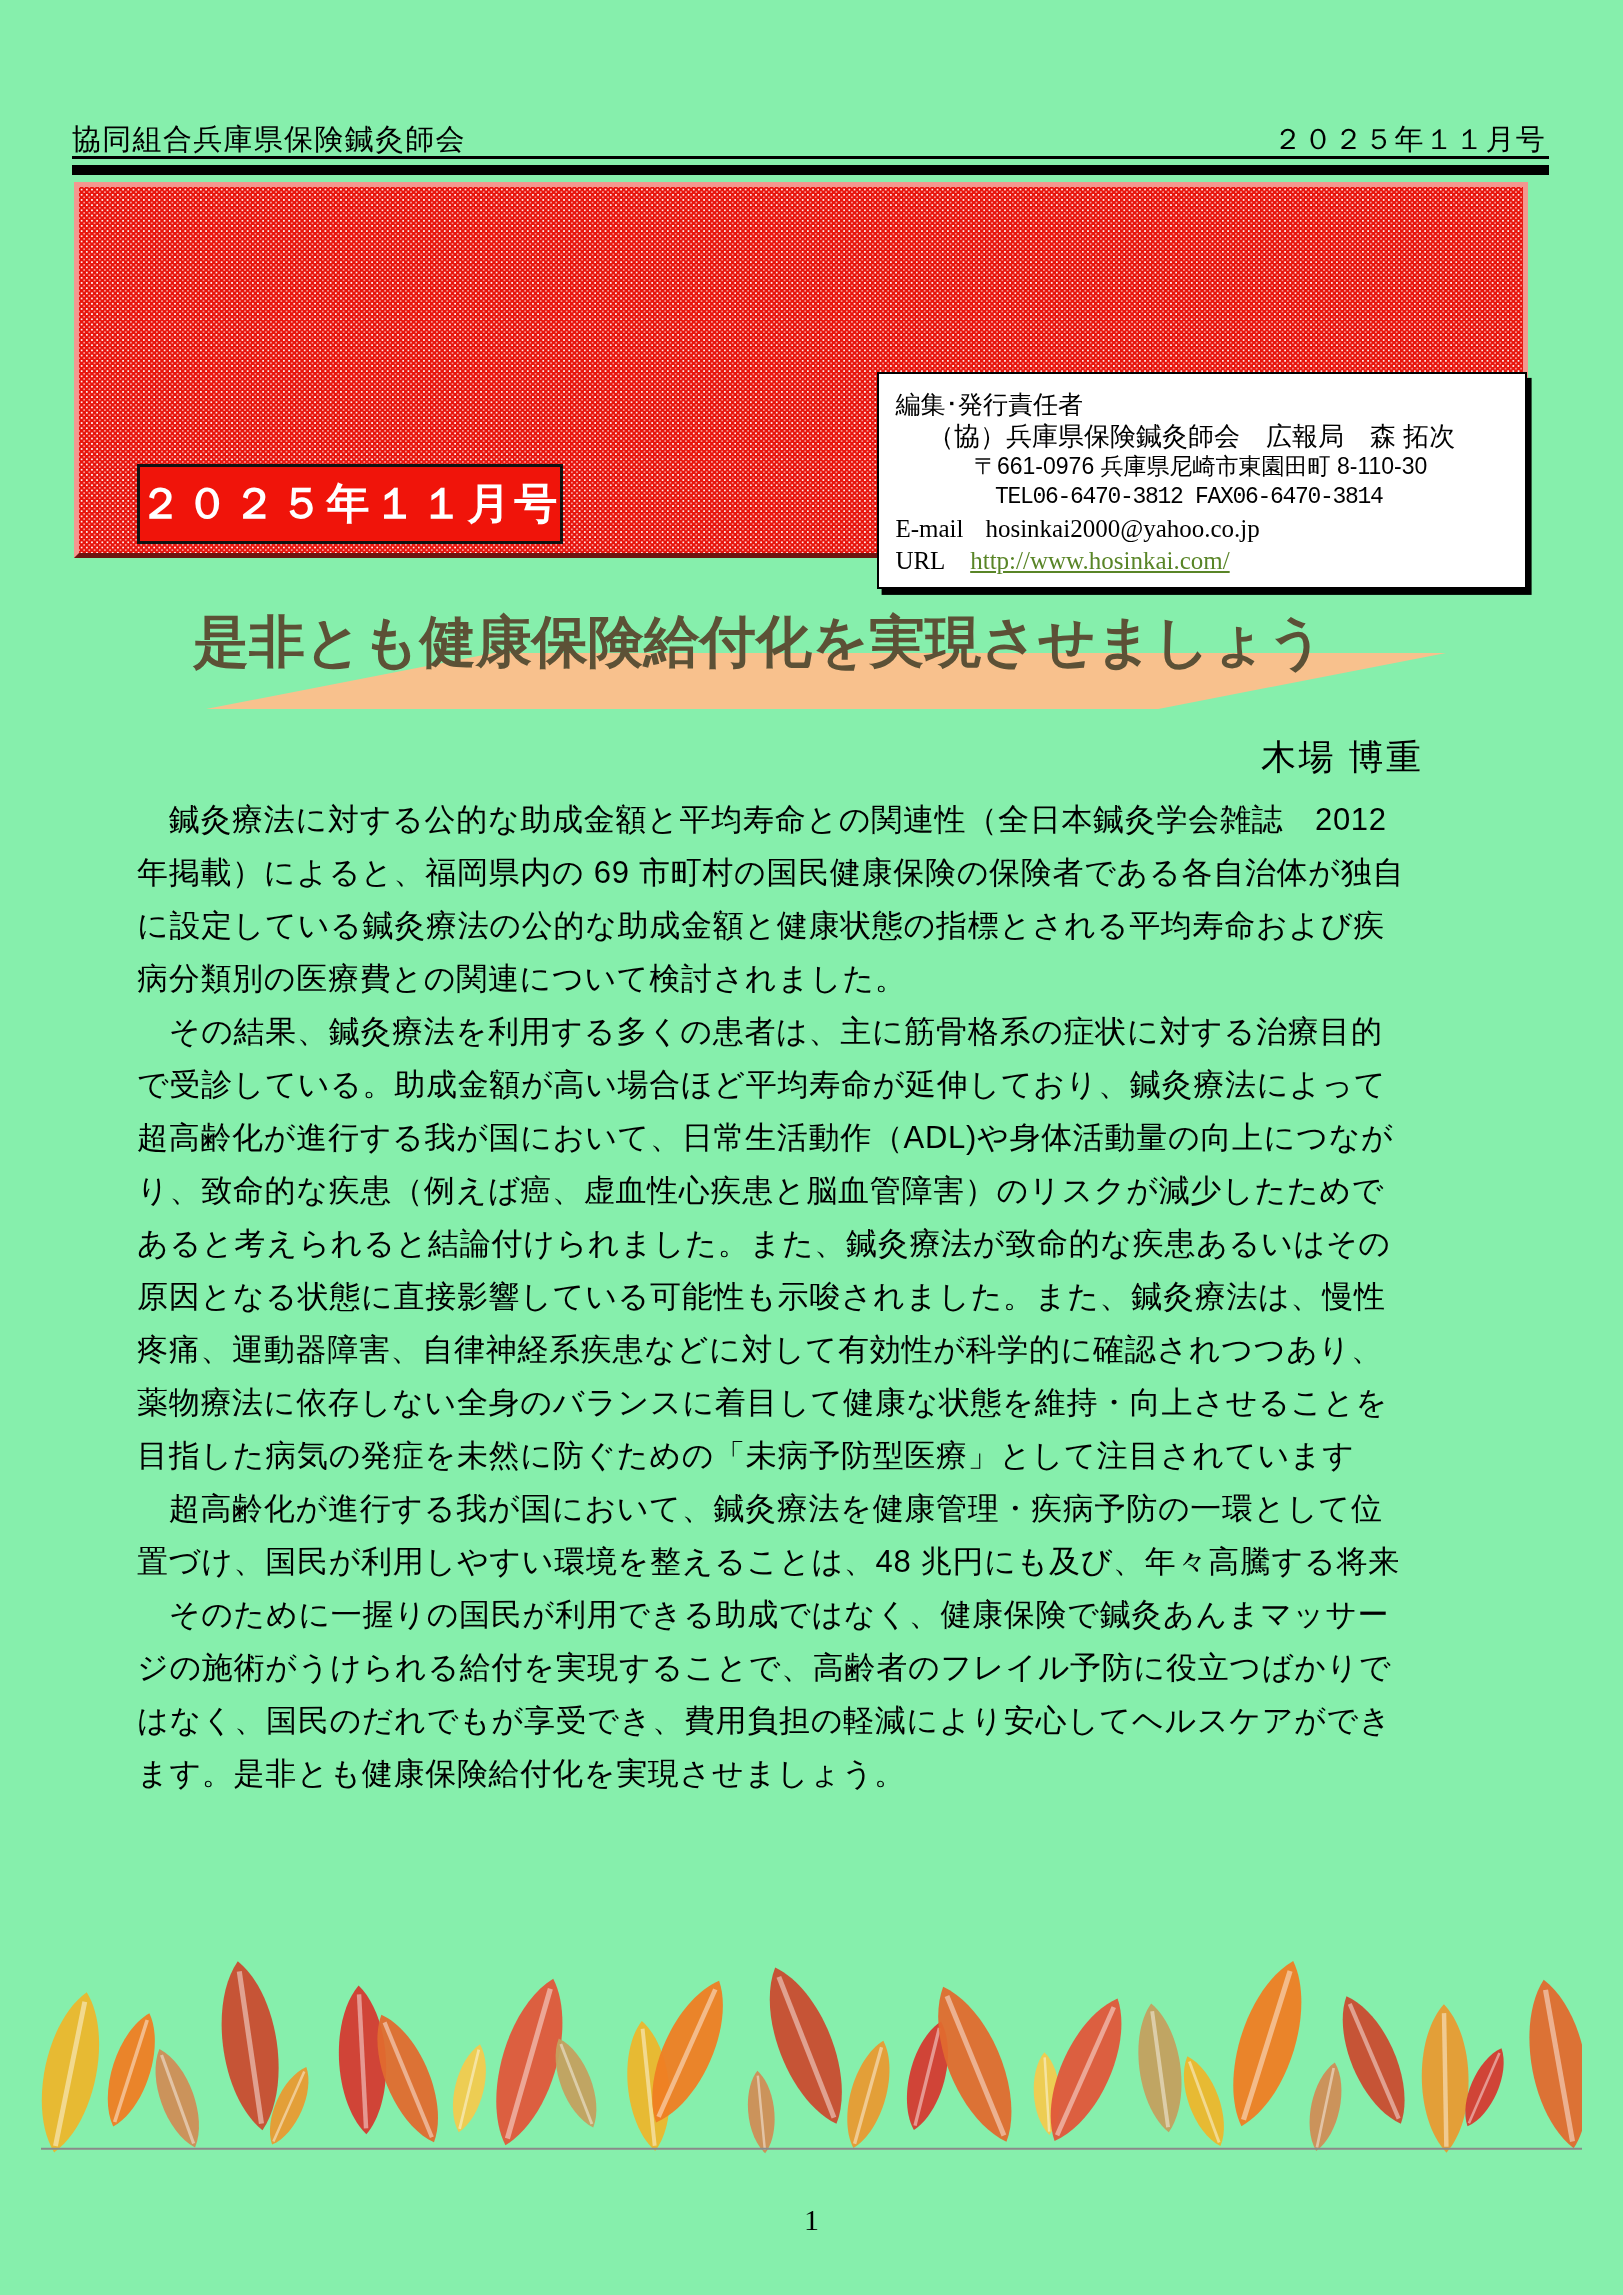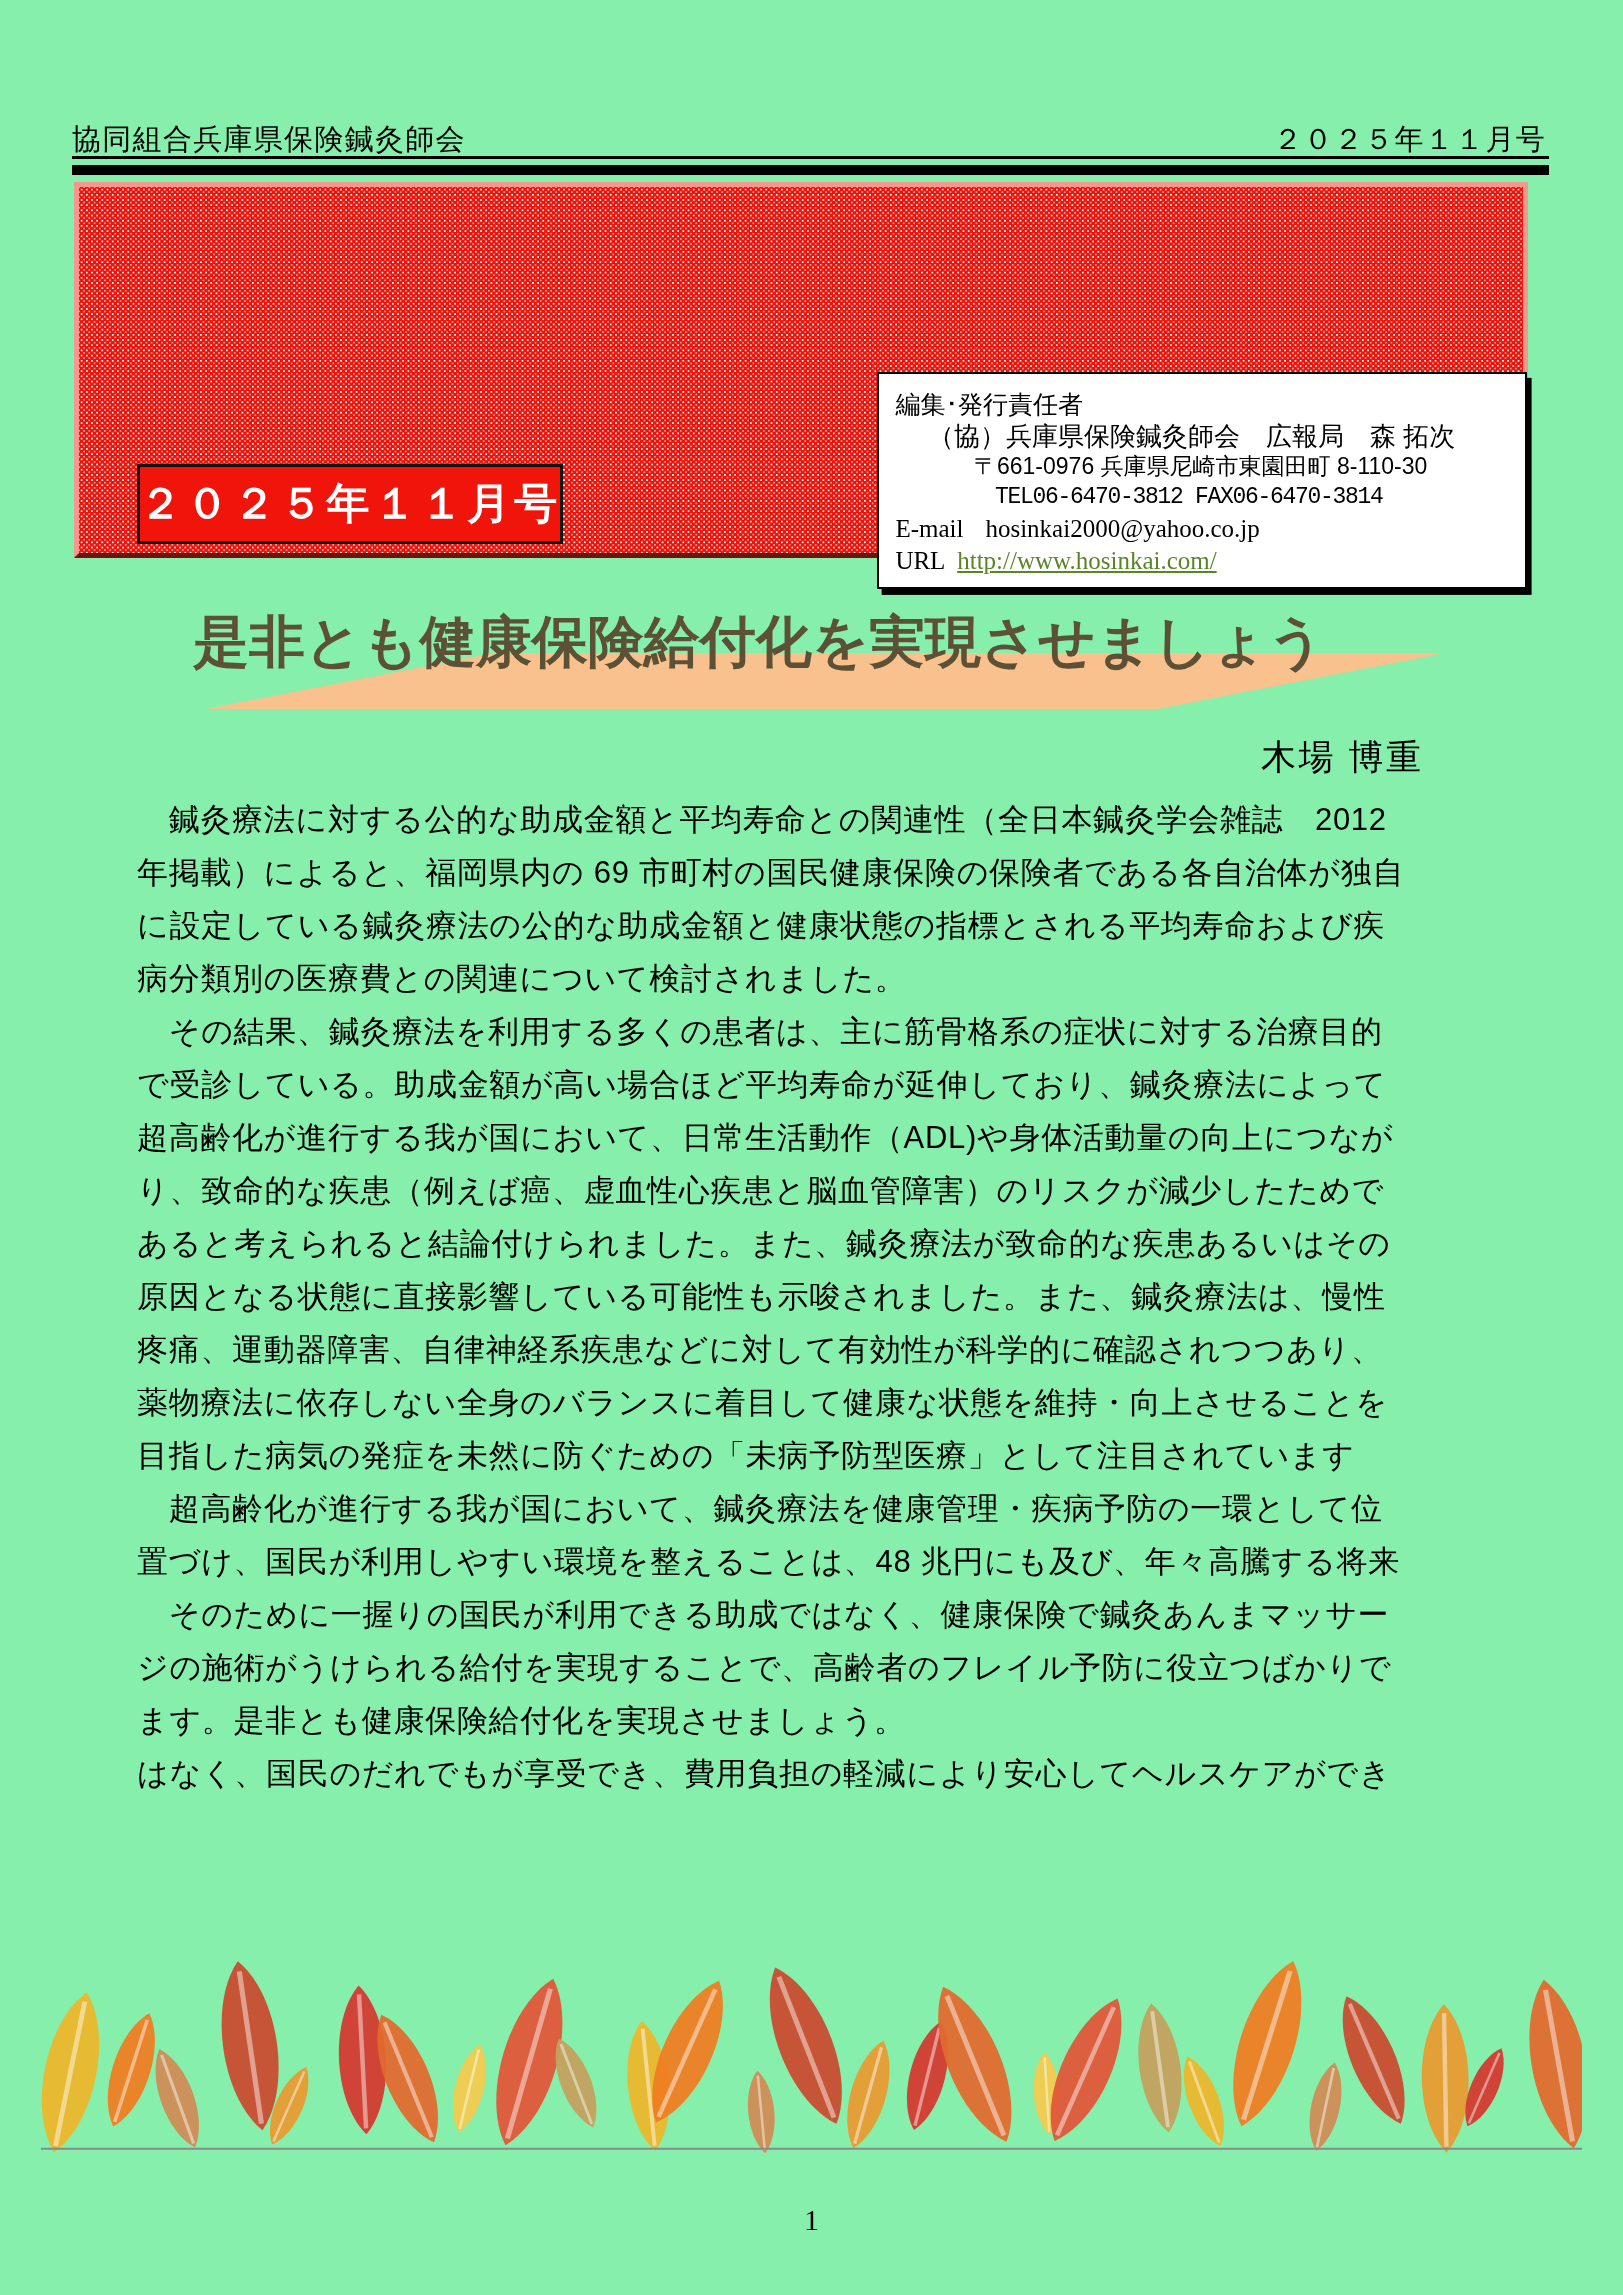--- a/index.html
+++ b/index.html
@@ -66,7 +66,7 @@
   .pub-l4{left:116px;top:111px;font-size:23px;font-family:"Liberation Mono","DejaVu Sans Mono",monospace;letter-spacing:-1.3px;}
   .pub-email{left:16.4px;top:141px;font-family:"Liberation Serif","DejaVu Serif",serif;font-size:25px;}
   .pub-url{left:16.4px;top:173px;font-family:"Liberation Serif","DejaVu Serif",serif;font-size:25px;}
-  .pub-url a{color:#598527;text-decoration:underline;}
+  .pub-url a{color:#598527;text-decoration:underline;margin-left:13px;}
   .gap{display:inline-block;width:22px;}
   
   .swoosh{

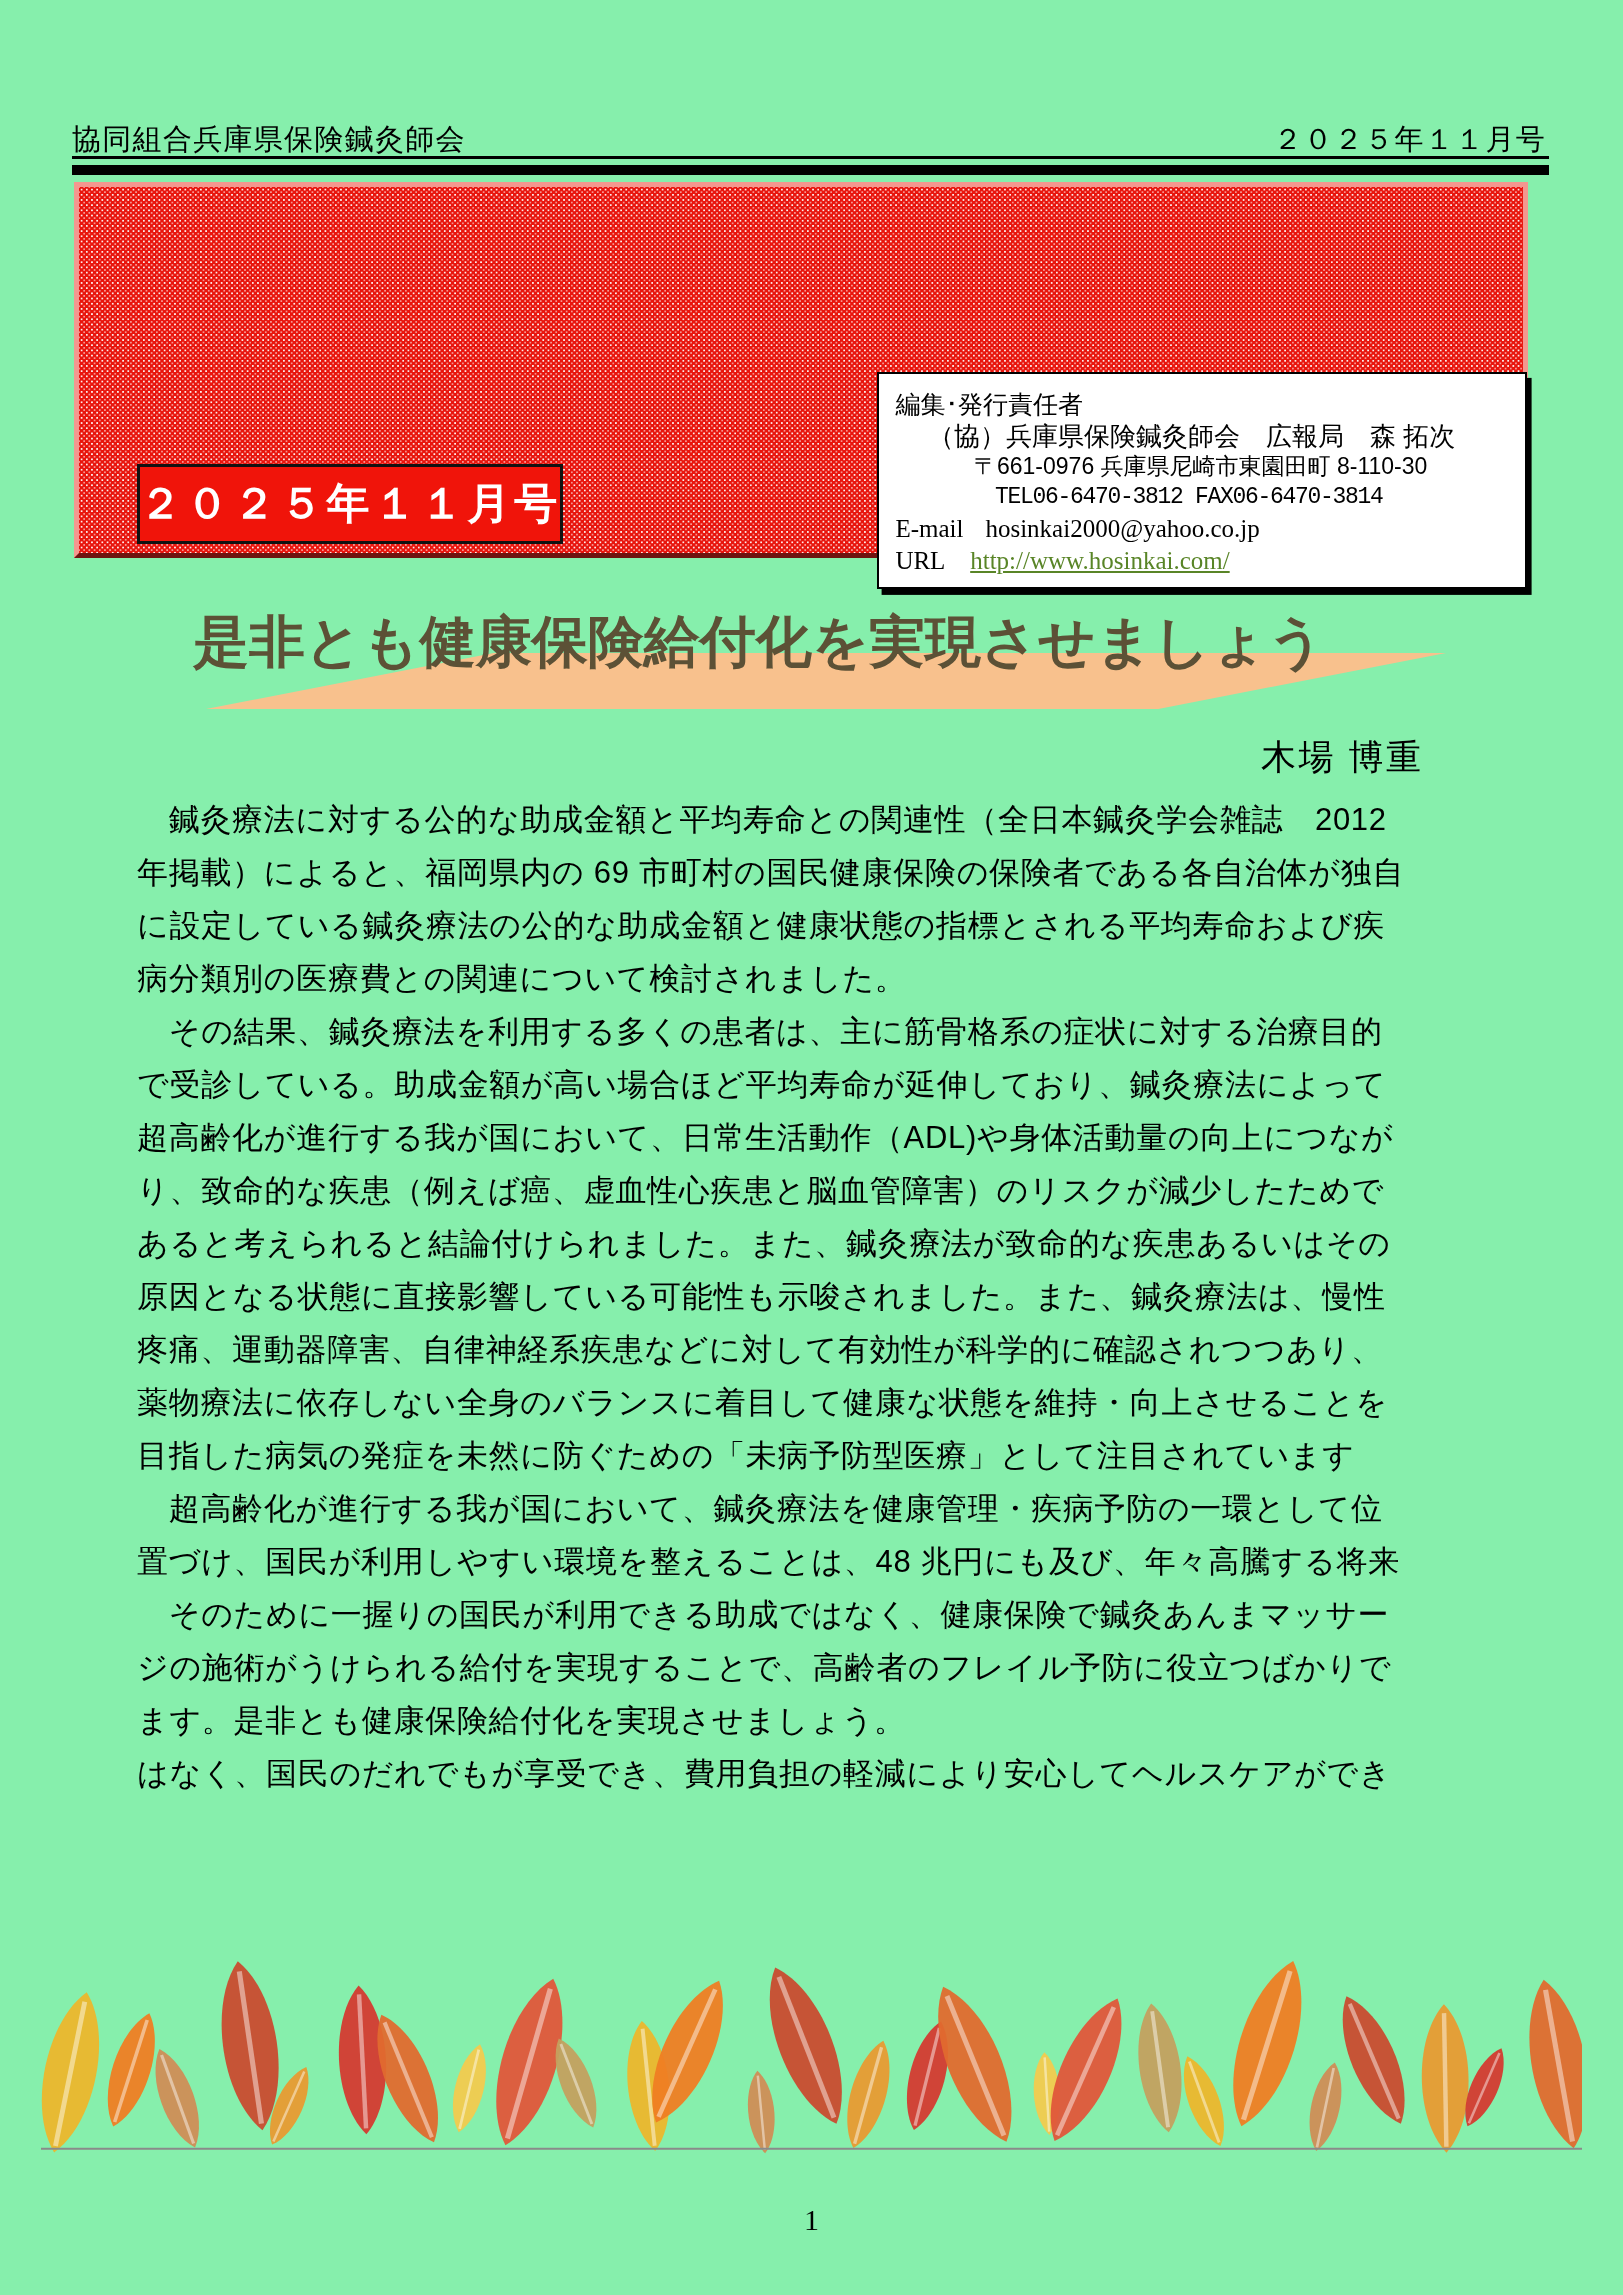--- a/index.html
+++ b/index.html
@@ -153,8 +153,8 @@
       <div class="bline">置づけ、国民が利用しやすい環境を整えることは、48 兆円にも及び、年々高騰する将来</div>
       <div class="bline">　そのために一握りの国民が利用できる助成ではなく、健康保険で鍼灸あんまマッサー</div>
       <div class="bline">ジの施術がうけられる給付を実現することで、高齢者のフレイル予防に役立つばかりで</div>
+      <div class="bline">はなく、国民のだれでもが享受でき、費用負担の軽減により安心してヘルスケアができ</div>
       <div class="bline">ます。是非とも健康保険給付化を実現させましょう。</div>
-      <div class="bline">はなく、国民のだれでもが享受でき、費用負担の軽減により安心してヘルスケアができ</div>
     </div>
 
   <svg class="abs leaves" viewBox="0 0 2355 330">

